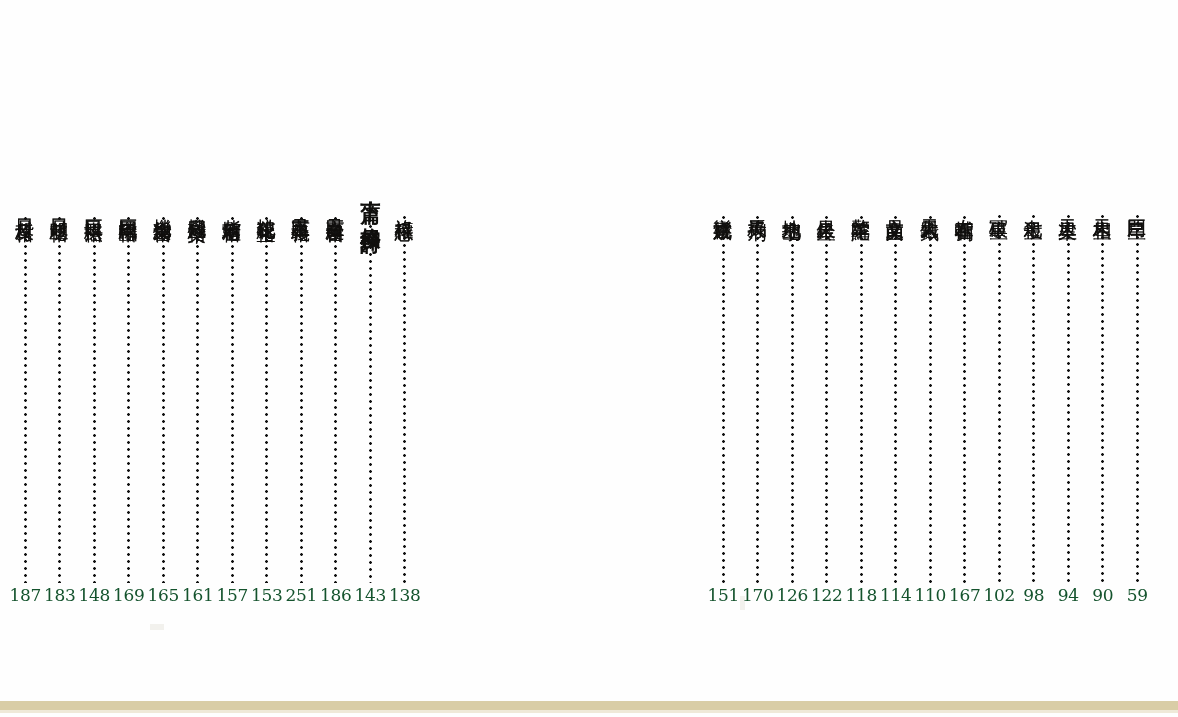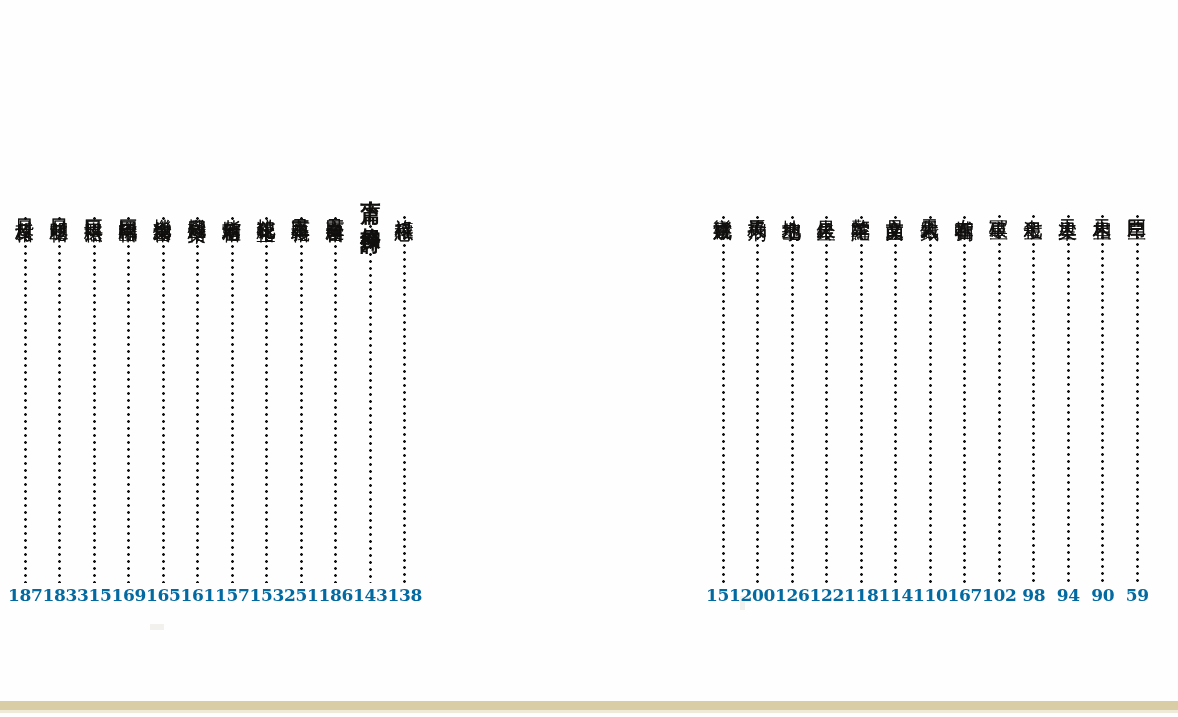--- a/index.html
+++ b/index.html
@@ -103,9 +103,9 @@
   
   .page-num {
     font-family: "DejaVu Serif", "Liberation Serif", serif;
-    font-weight: bold;
+    font-weight: normal;
     font-size: 17px;
-    color: #0369a1;
+    color: #14532d;
     letter-spacing: -0.3px;
     line-height: 1;
     padding-bottom: 2px;

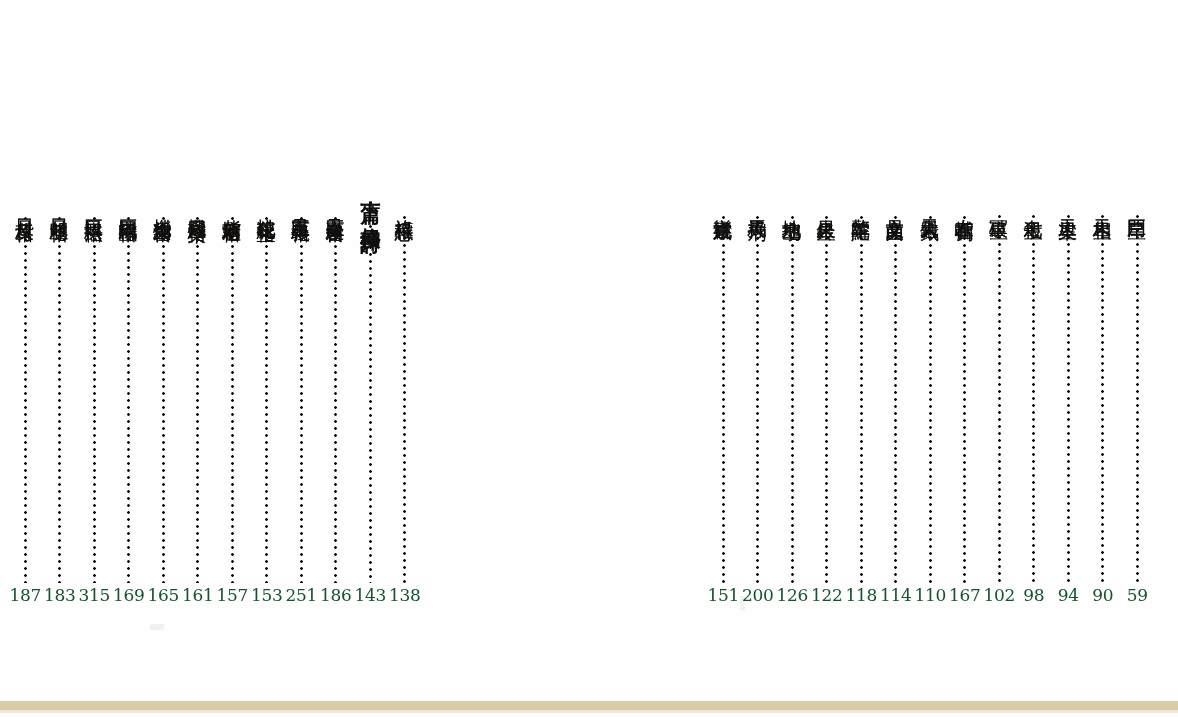--- a/index.html
+++ b/index.html
@@ -236,7 +236,7 @@
       <div class="toc-col">
         <div class="col-title">巨日拱照格</div>
         <div class="leader"></div>
-        <div class="page-num">315</div>
+        <div class="page-num">148</div>
       </div>
       <div class="toc-col">
         <div class="col-title">日月並明格</div>

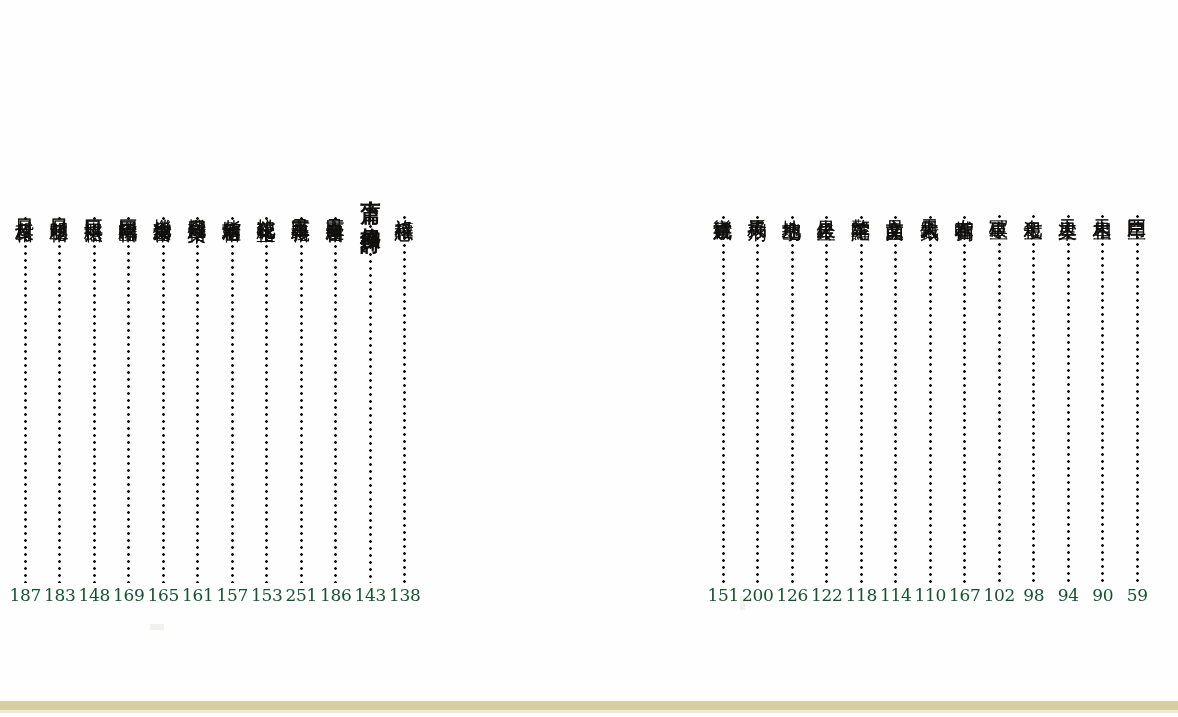--- a/index.html
+++ b/index.html
@@ -178,7 +178,7 @@
       <div class="toc-col">
         <div class="col-title">祿馬天刑</div>
         <div class="leader"></div>
-        <div class="page-num">200</div>
+        <div class="page-num">170</div>
       </div>
       <div class="toc-col">
         <div class="col-title">鸞喜咸姚</div>

